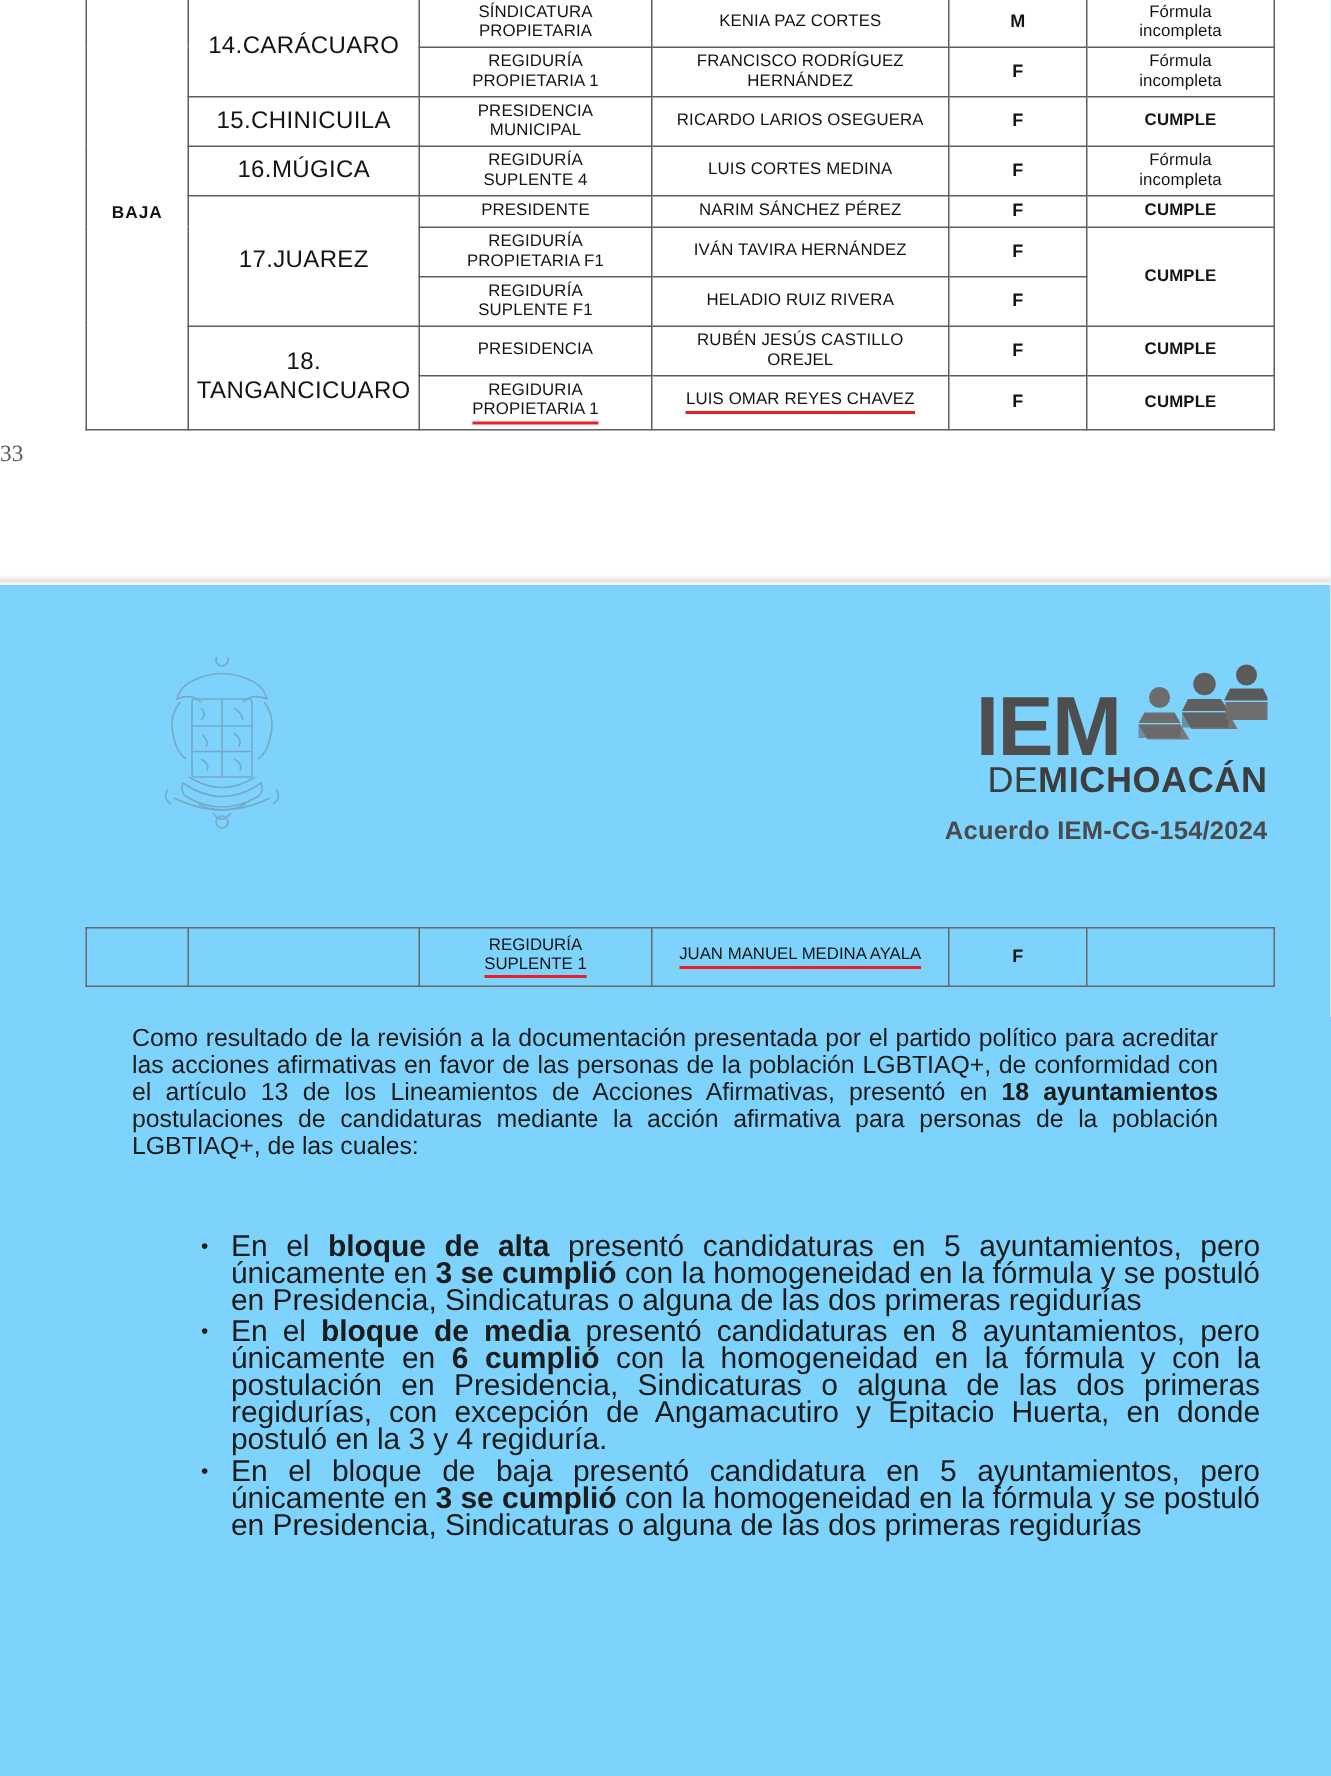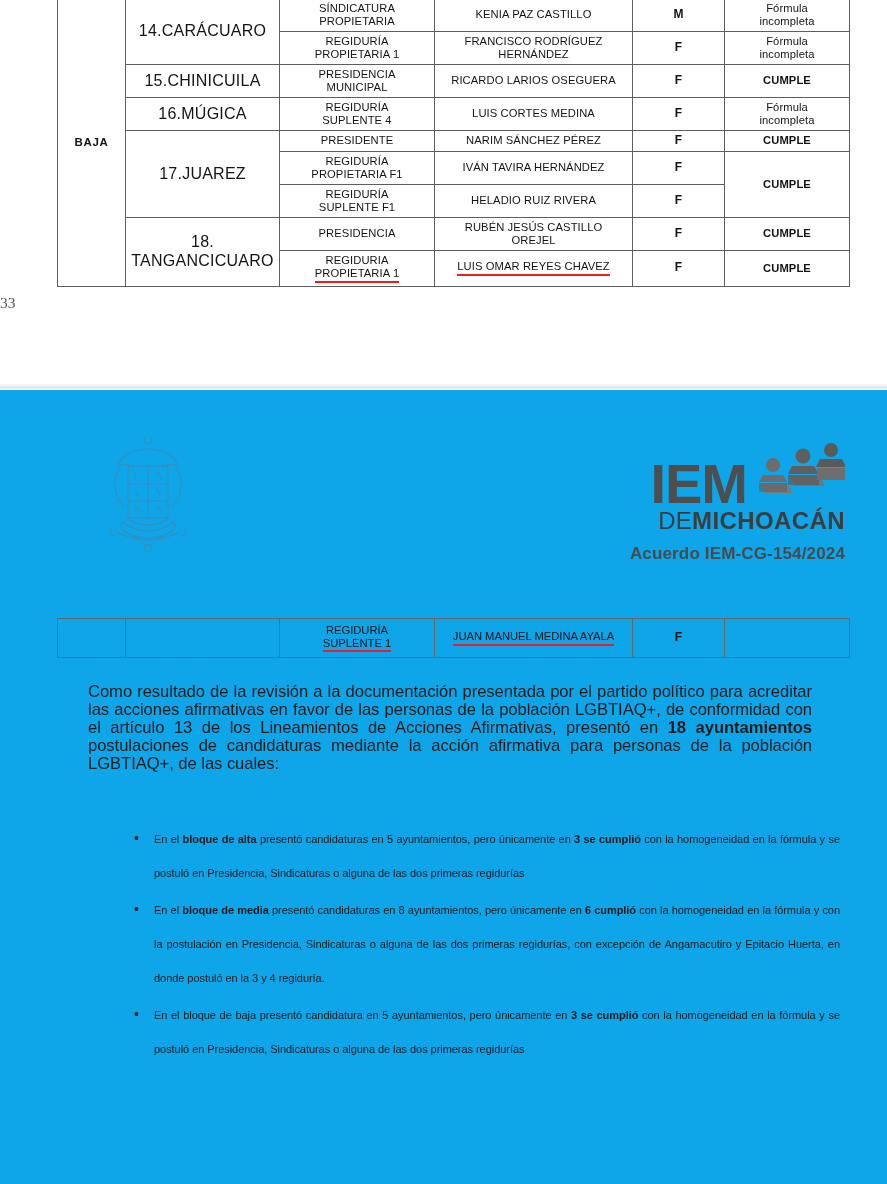--- a/index.html
+++ b/index.html
@@ -252,7 +252,7 @@
           <span>SÍNDICATURA</span><br>
           <span>PROPIETARIA</span>
         </td>
-        <td>KENIA PAZ CASTILLO</td>
+        <td>KENIA PAZ CORTES</td>
         <td class="gen">M</td>
         <td>
           <span>Fórmula</span><br>

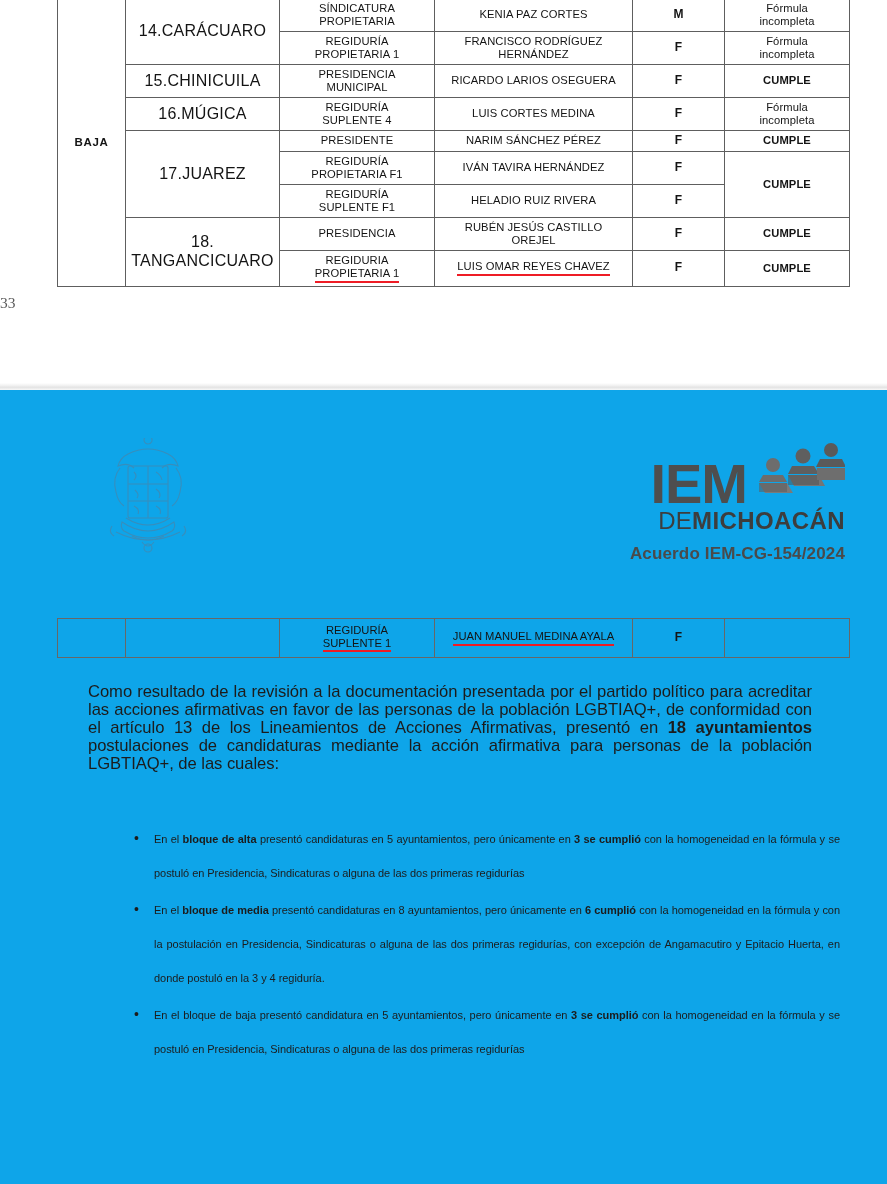--- a/index.html
+++ b/index.html
@@ -100,7 +100,7 @@
     left: 0; top: 390px;
     width: 887px;
     height: 794px;
-    background: #0ea5e9;
+    background: #7dd3fc;
   }
 
   

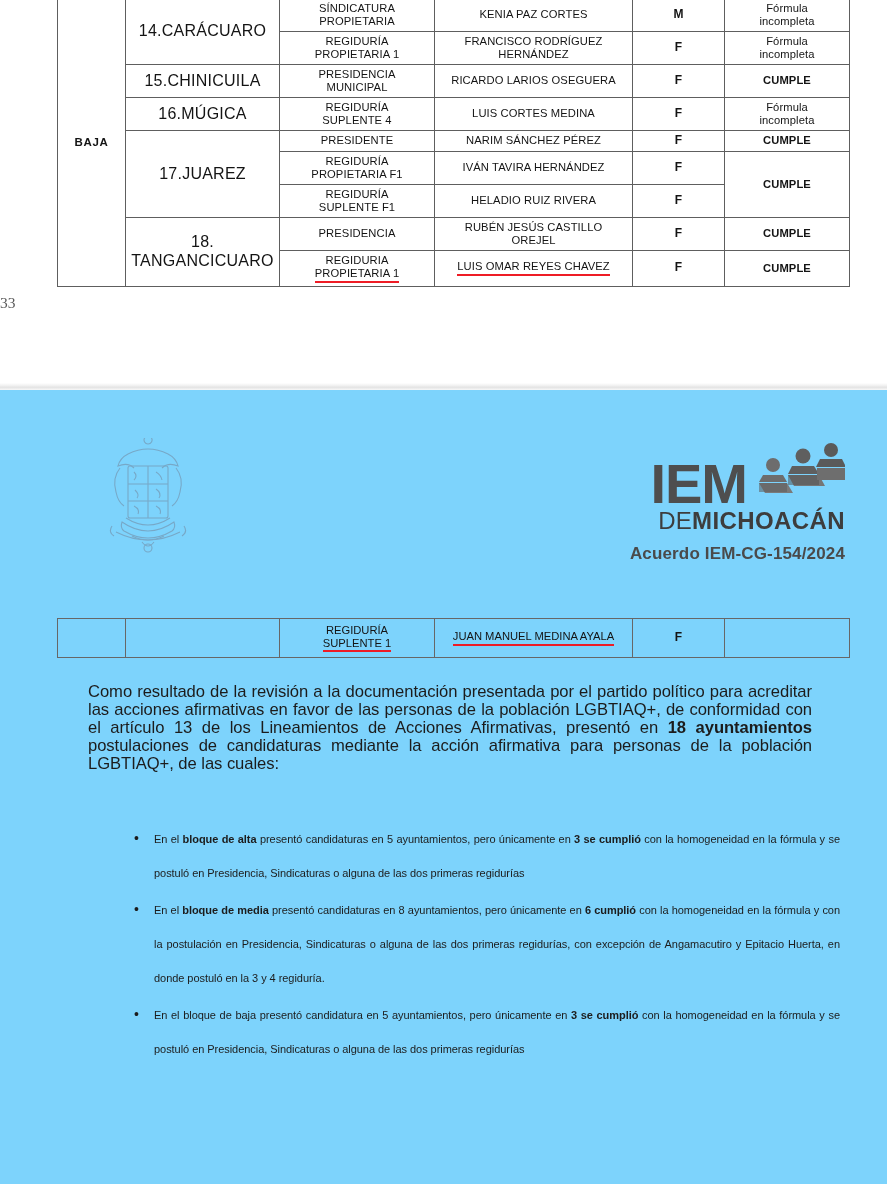--- a/index.html
+++ b/index.html
@@ -204,8 +204,8 @@
   }
   ul.bullets li {
     position: relative;
-    font-size: 11px;
-    line-height: 34px;
+    font-size: 20px;
+    line-height: 18px;
     text-align: justify;
     color: #1c1c1c;
     margin-bottom: 3px;

